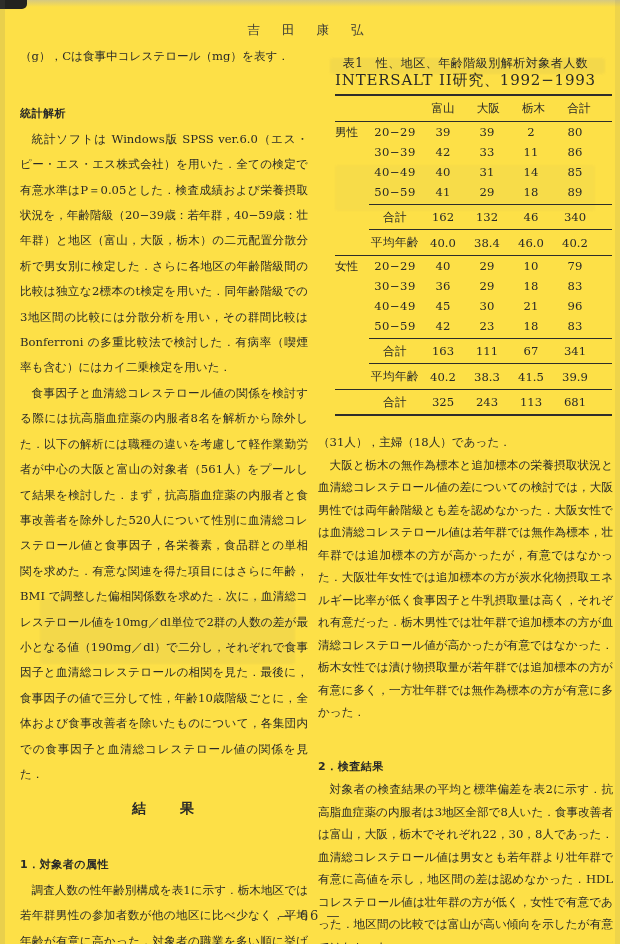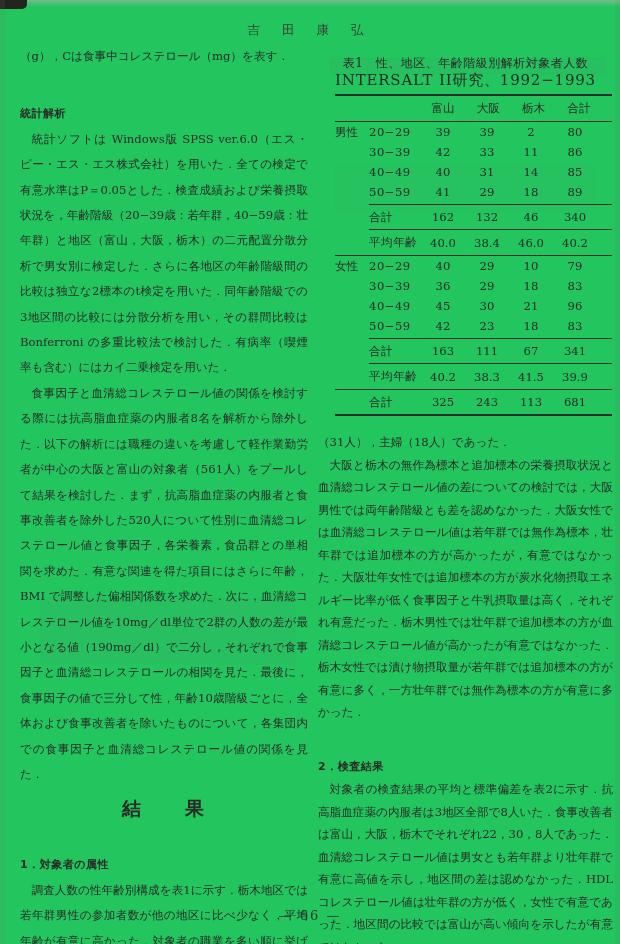--- a/index.html
+++ b/index.html
@@ -6,7 +6,7 @@
   html,body { background:#9a9a96; }
   .page {
     position:relative; width:620px; height:944px; margin:0 auto;
-    background:#22c55e; overflow:hidden;
+    background:#fde047; overflow:hidden;
     font-family:"DejaVu Serif","Liberation Serif",serif;
     color:#2a2a28;
   }

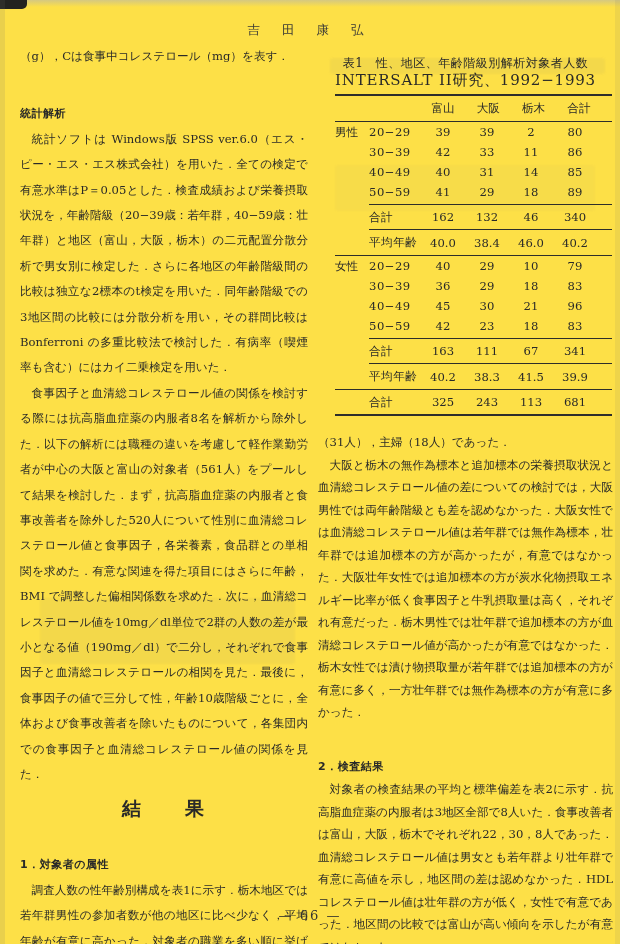--- a/index.html
+++ b/index.html
@@ -56,7 +56,7 @@
   .trow.sum { height:24px; }
   .trow.mean { height:25px; }
   .c-sex { width:34px; text-align:left; }
-  .c-lab { width:52px; letter-spacing:.5px; }
+  .c-lab { width:52px; text-align:center; letter-spacing:.5px; }
   .c-v { width:44px; text-align:center; }
   .rtext { margin-top:15px; line-height:22.5px; }
 </style>

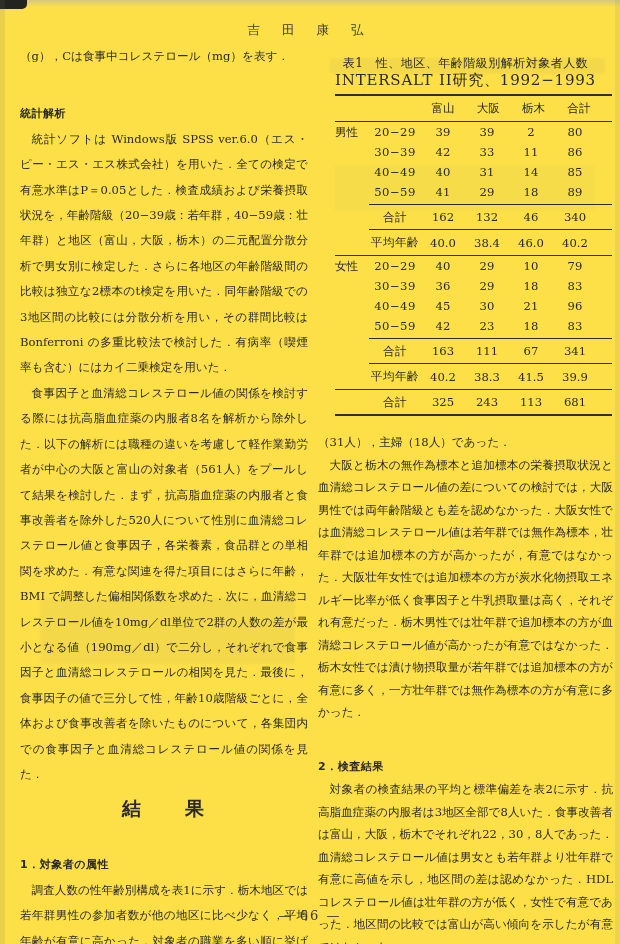--- a/index.html
+++ b/index.html
@@ -39,7 +39,7 @@
   .ind { text-indent:1em; }
   .gothic { font-family:"DejaVu Sans","Liberation Sans",sans-serif; font-weight:bold; }
   .subhead { font-size:11px; letter-spacing:.5px;margin-top:32px; }
-  .results-head { text-align:center; font-size:19px; letter-spacing:2px;
+  .results-head { text-align:center; font-size:14px; letter-spacing:2px;
     margin:9px 0 7px 0; line-height:24px; }
 
   

